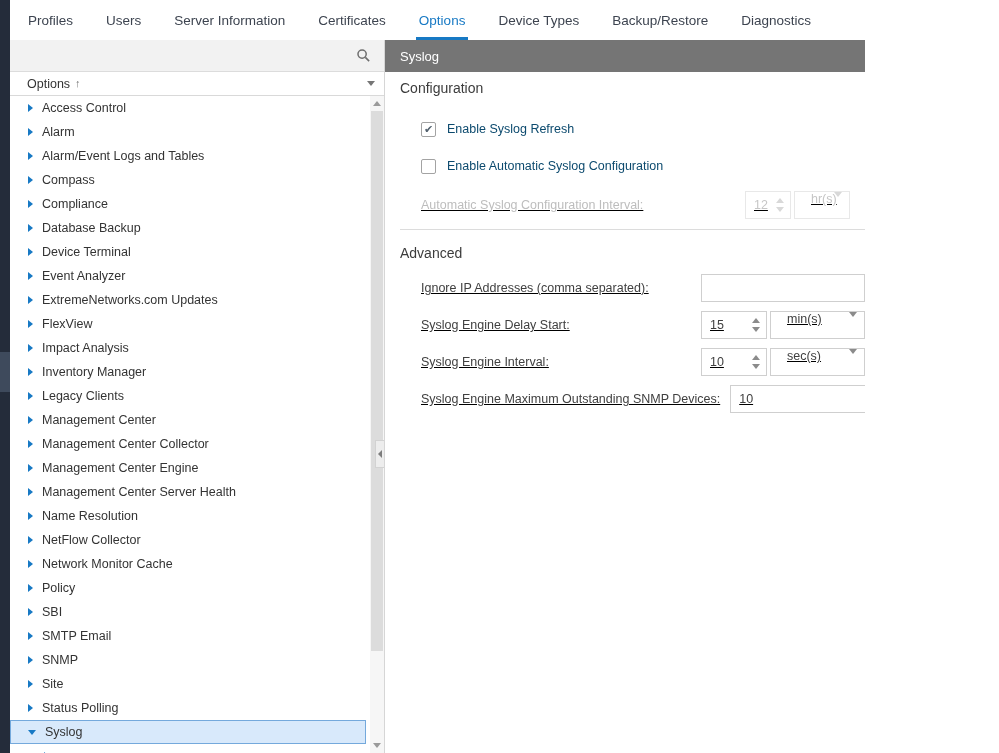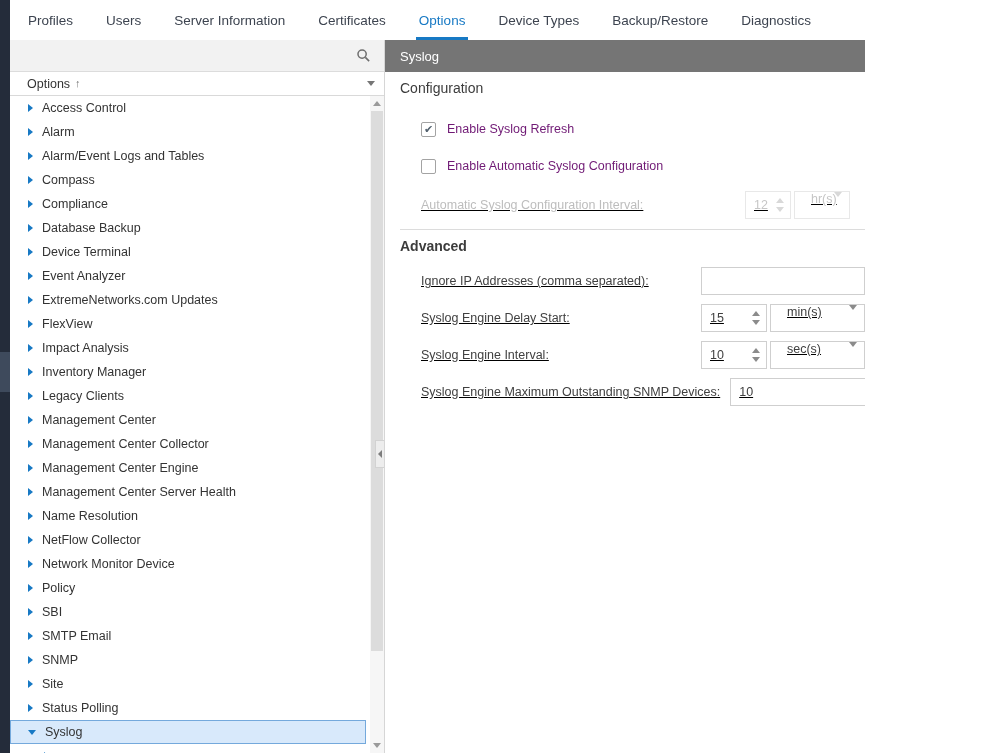--- a/index.html
+++ b/index.html
@@ -62,7 +62,7 @@
   .cb{width:15px;height:15px;border:1px solid #a3a3a3;border-radius:2px;background:#fff;display:inline-flex;align-items:center;justify-content:center;margin-right:11px;cursor:pointer;flex:0 0 15px;}
   .cb .check{display:none;font-size:11px;line-height:1;color:#52616e;font-style:normal;}
   .cb.checked .check{display:block;}
-  .cb-label{font-size:12.5px;color:#701a75;}
+  .cb-label{font-size:12.5px;color:#0c4a6e;}
 
   .form-row{display:flex;align-items:center;height:28px;margin-left:21px;text-decoration:underline;}
   .form-row.dis-row{margin-top:10px;}

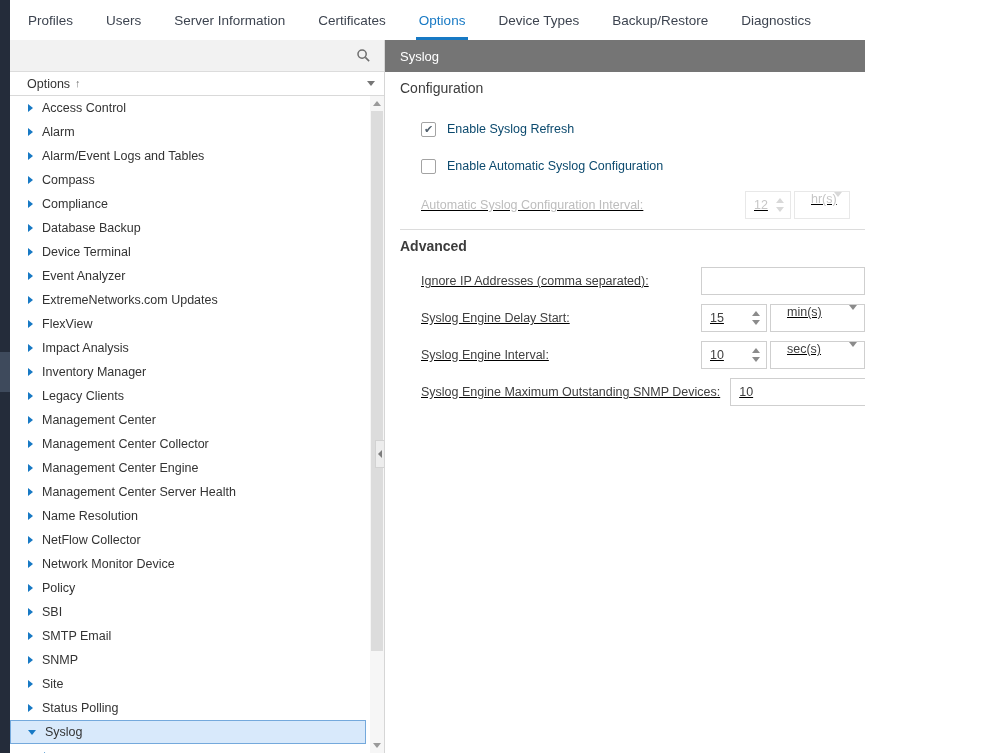--- a/index.html
+++ b/index.html
@@ -56,7 +56,7 @@
   .main-header{height:32px;flex:0 0 32px;background:#757575;color:#fff;font-size:13px;display:flex;align-items:center;padding-left:15px;}
   .main-body{flex:1;padding:8px 0 0 15px;overflow:hidden;}
   .section-h{font-size:14px;font-weight:400;color:#3c3c3c;margin:0 0 20px 0;line-height:17px;}
-  .section-h.adv{margin-top:8px;margin-bottom:0;font-weight:bold;}
+  .section-h.adv{margin-top:15px;margin-bottom:0;}
 
   .cb-row{display:flex;align-items:center;height:24px;margin:0 0 13px 21px;}
   .cb{width:15px;height:15px;border:1px solid #a3a3a3;border-radius:2px;background:#fff;display:inline-flex;align-items:center;justify-content:center;margin-right:11px;cursor:pointer;flex:0 0 15px;}

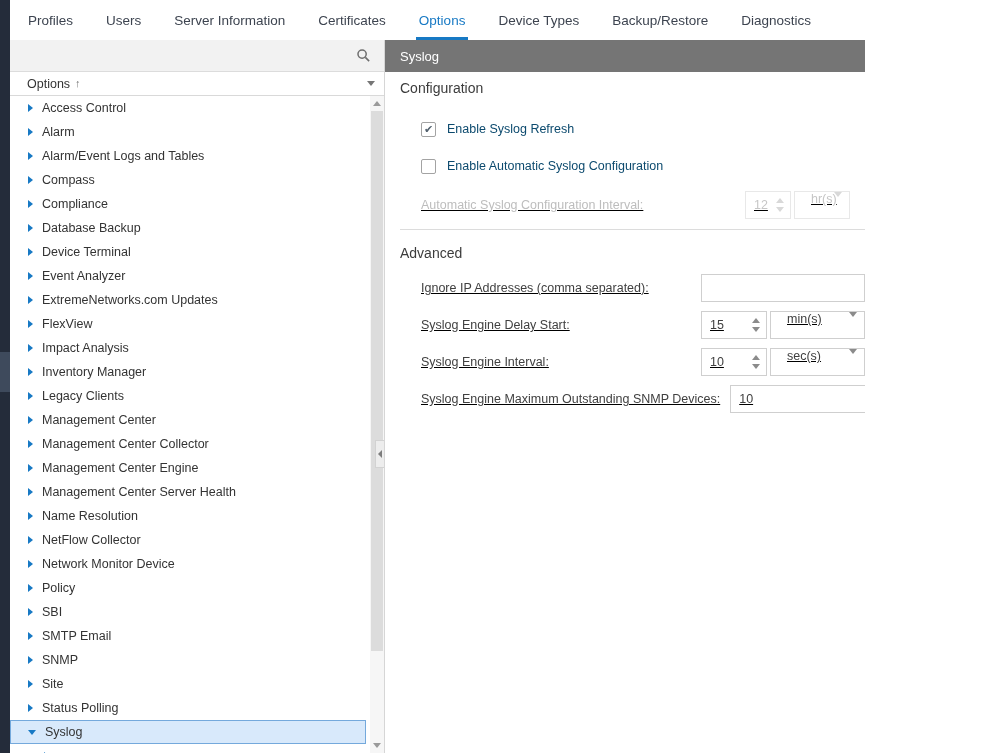--- a/index.html
+++ b/index.html
@@ -209,7 +209,7 @@
               </div>
               <div class="tree-item">
                 <span class="tw col"></span>
-                <span class="tree-label">Network Monitor Device</span>
+                <span class="tree-label">Network Monitor Cache</span>
               </div>
               <div class="tree-item">
                 <span class="tw col"></span>

